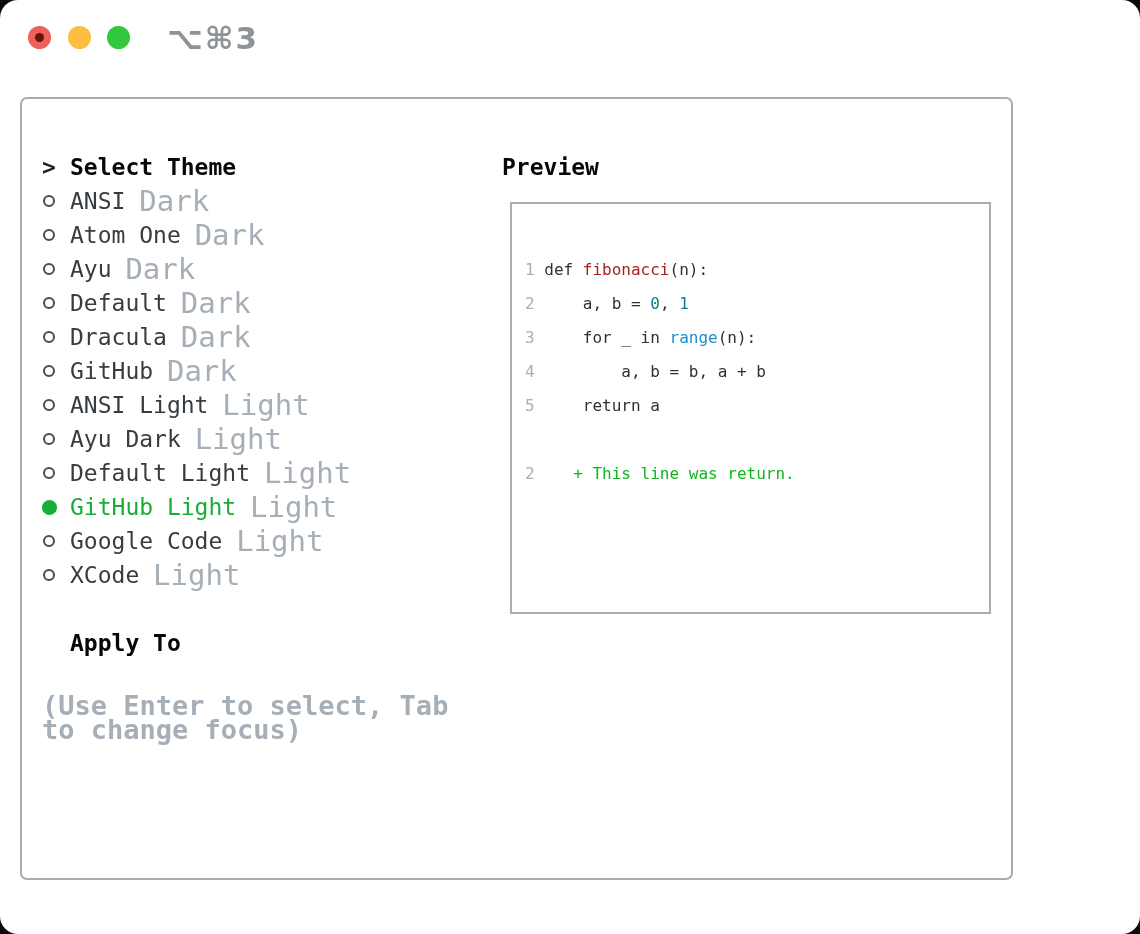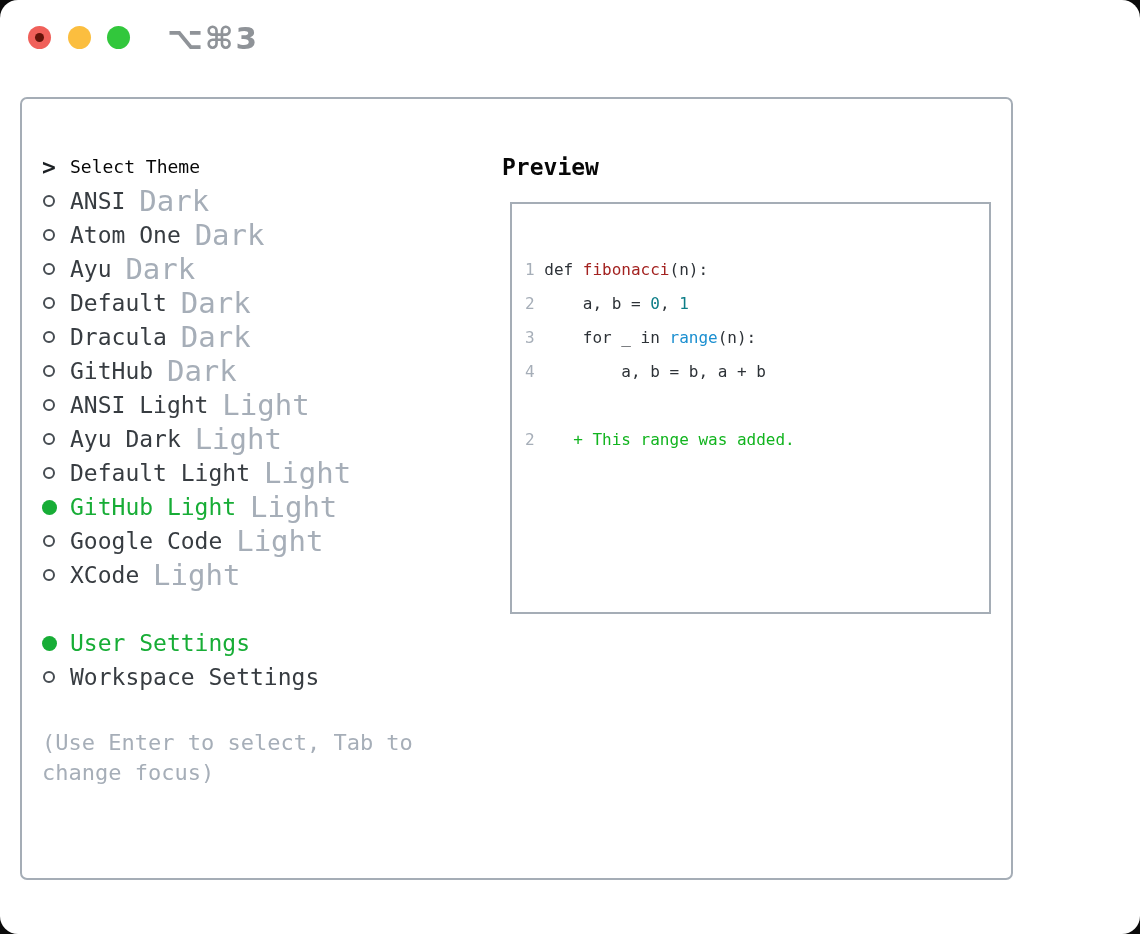--- a/index.html
+++ b/index.html
@@ -33,7 +33,7 @@
     border:2px solid #464c52;box-sizing:border-box;background:transparent;
   }
   .radio.on{border:none;width:15px;height:15px;top:10px;left:0;background:var(--selected_green);}
-  .hdr{font-weight:normal;color:#070707;line-height:34px;font-size:18px;white-space:pre;}
+  .hdr{font-weight:bold;color:#070707;line-height:34px;font-size:23px;white-space:pre;}
   .t-name{color:#373c41;line-height:34px;font-size:23px;white-space:pre;}
   .t-name.sel{color:var(--selected_green);}
   .t-variant{color:var(--muted_gray);line-height:34px;font-size:29px;white-space:pre;}

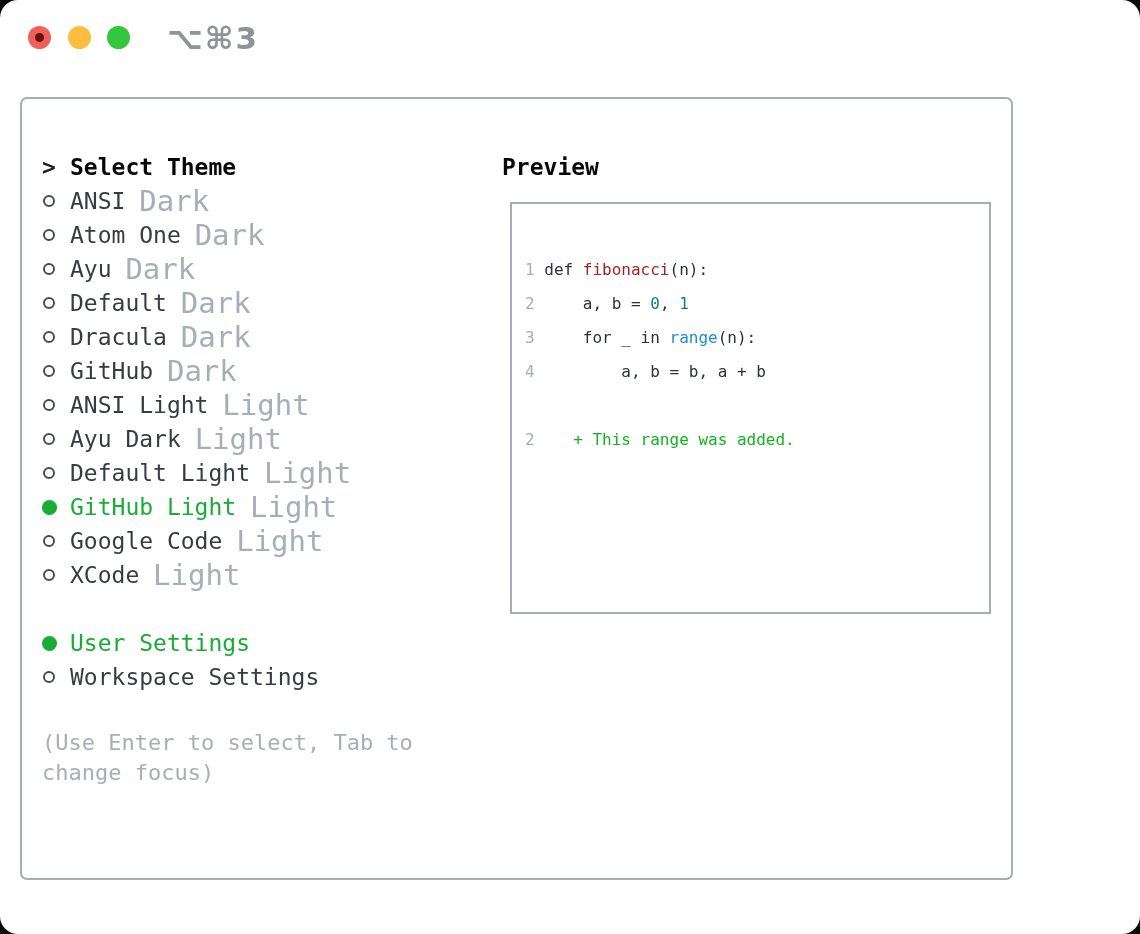--- a/index.html
+++ b/index.html
@@ -119,6 +119,7 @@
             <div class="cl"><span class="lineno">2</span><span class="c-plain">    a, b = </span><span class="c-num">0</span><span class="c-plain">, </span><span class="c-num">1</span></div>
             <div class="cl"><span class="lineno">3</span><span class="c-plain">    for _ in </span><span class="c-call">range</span><span class="c-plain">(n):</span></div>
             <div class="cl"><span class="lineno">4</span><span class="c-plain">        a, b = b, a + b</span></div>
+            <div class="cl"><span class="lineno">5</span><span class="c-plain">    return a</span></div>
           </div>
         <div class="blank"></div>
         <div id="diff-block">

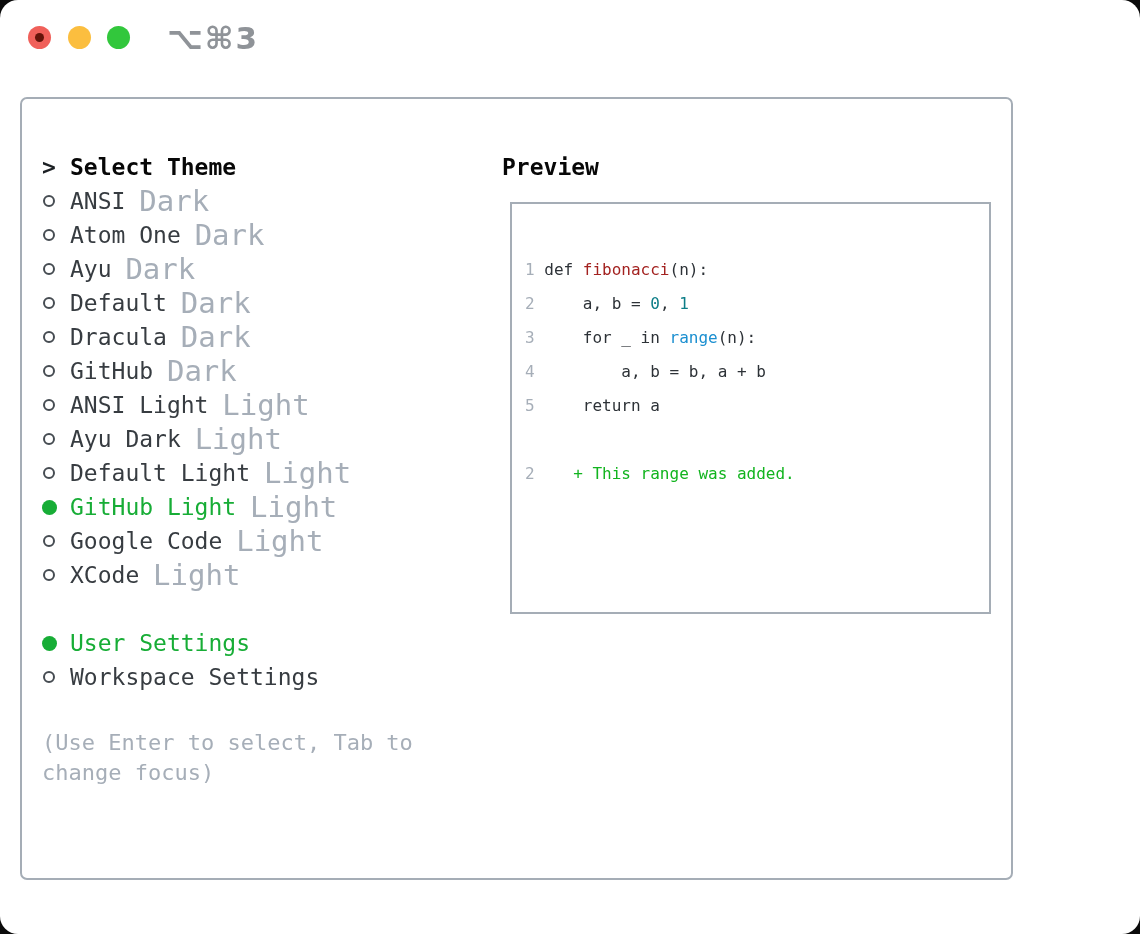--- a/index.html
+++ b/index.html
@@ -123,7 +123,7 @@
           </div>
         <div class="blank"></div>
         <div id="diff-block">
-            <div class="cl"><span class="lineno">2</span><span class="c-add">   + This range was added.</span></div>
+            <div class="cl"><span class="lineno">2</span><span class="c-add">   + This line was return.</span></div>
           </div>
       </div>
     </div>

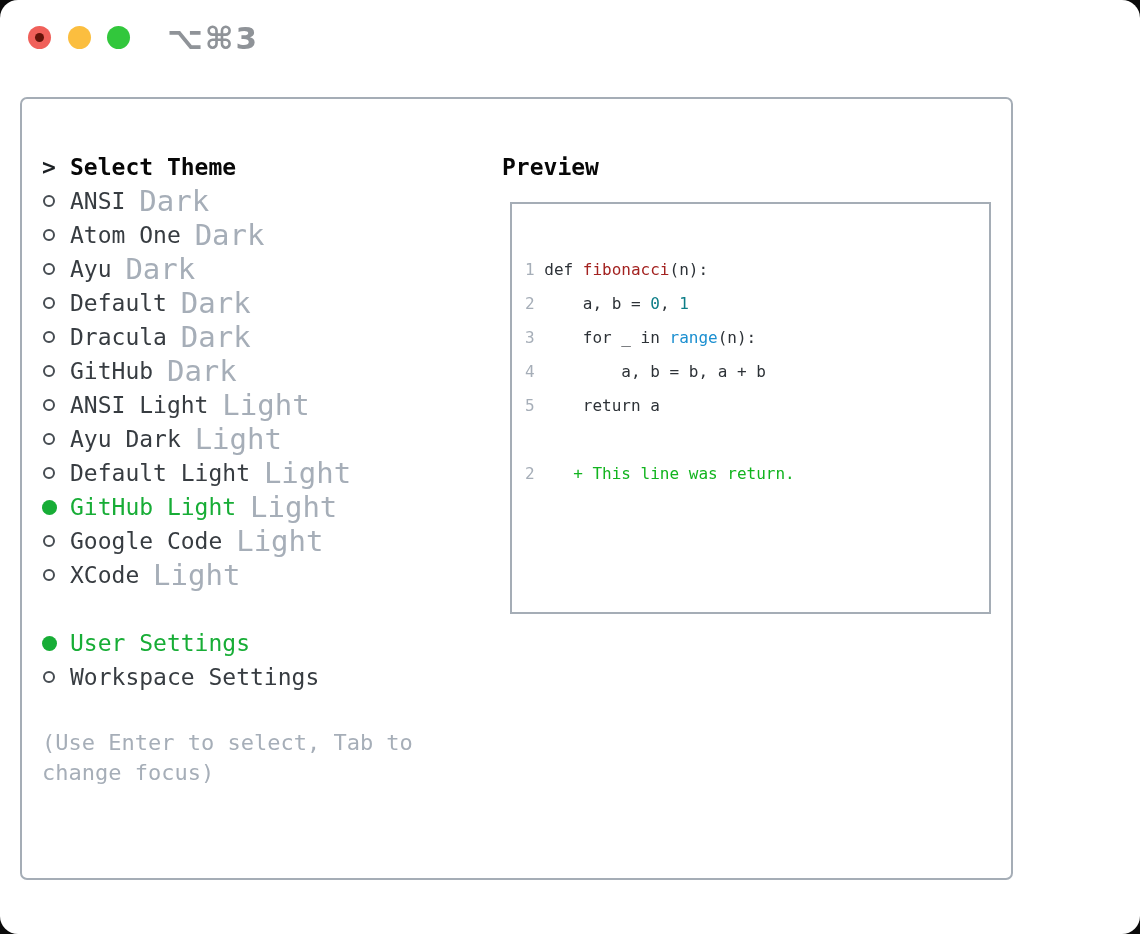--- a/index.html
+++ b/index.html
@@ -99,6 +99,10 @@
 
       <div class="blank"></div>
 
+      <div class="row">
+        <span class="marker"></span>
+        <span class="hdr">Apply To</span>
+      </div>
 
       <div id="apply-list">
           <div class="row"><span class="marker"><span class="radio on"></span></span><span class="t-name sel">User Settings</span></div>

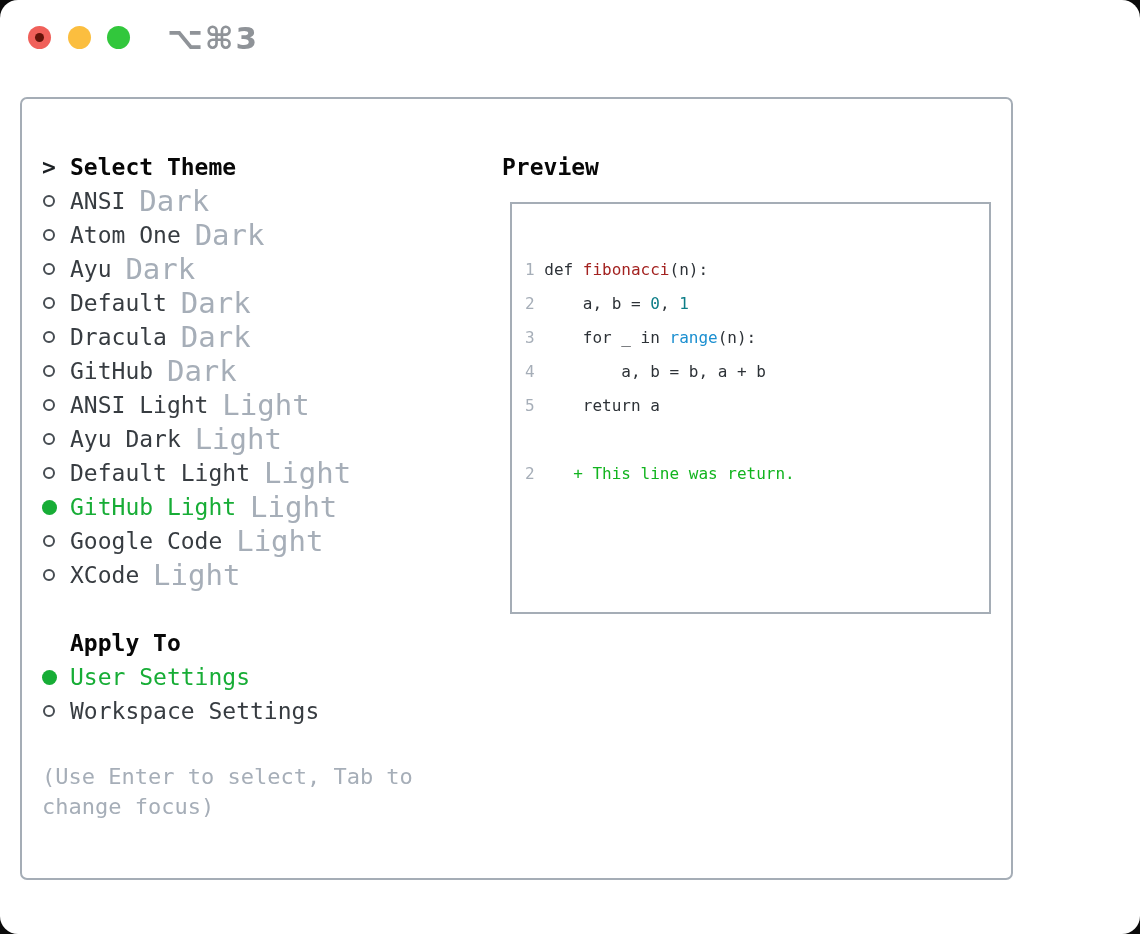--- a/index.html
+++ b/index.html
@@ -104,10 +104,6 @@
         <span class="hdr">Apply To</span>
       </div>
 
-      <div id="apply-list">
-          <div class="row"><span class="marker"><span class="radio on"></span></span><span class="t-name sel">User Settings</span></div>
-          <div class="row"><span class="marker"><span class="radio"></span></span><span class="t-name">Workspace Settings</span></div>
-        </div>
 
       <div class="blank"></div>
 

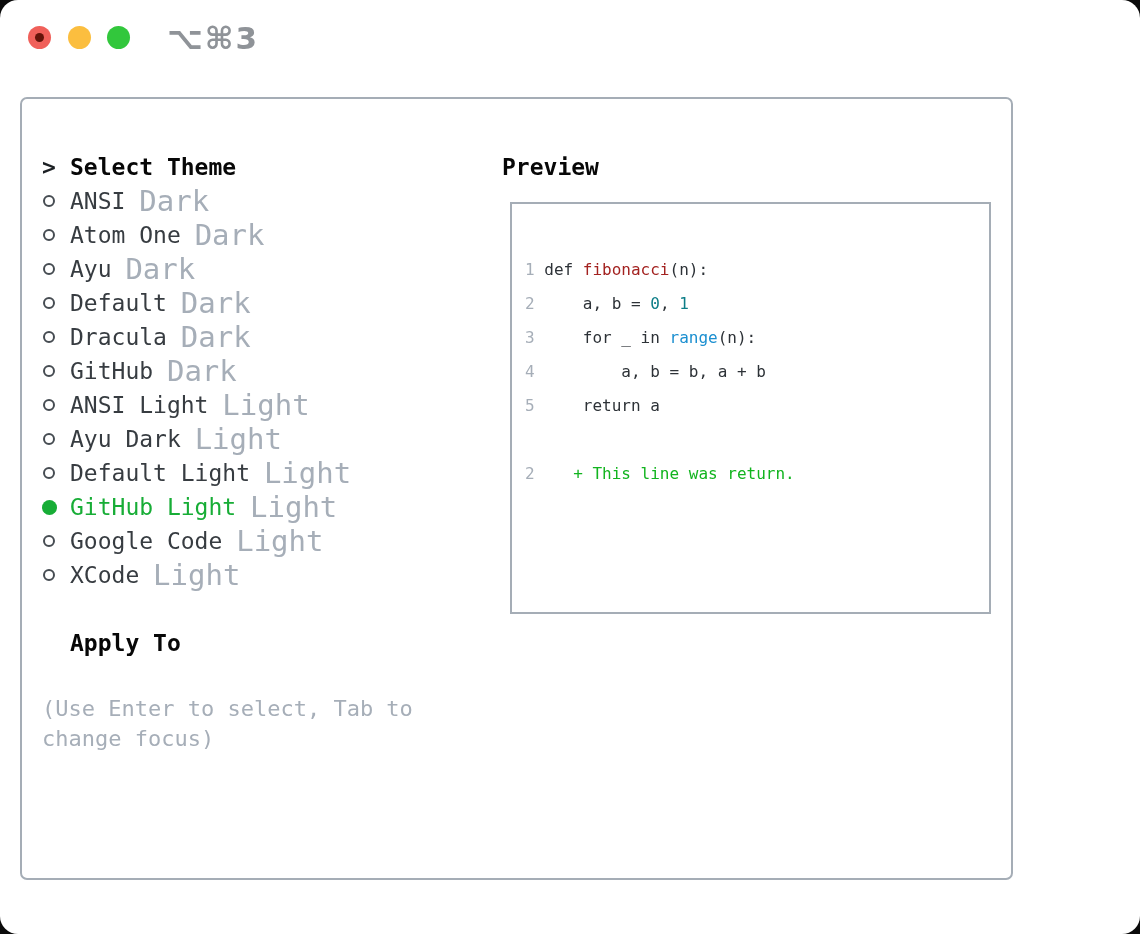--- a/index.html
+++ b/index.html
@@ -38,8 +38,8 @@
   .t-name.sel{color:var(--selected_green);}
   .t-variant{color:var(--muted_gray);line-height:34px;font-size:29px;white-space:pre;}
   .hint{
-    width:432px;font-size:22px;line-height:30px;color:var(--muted_gray);
-    white-space:normal;word-wrap:break-word;
+    width:432px;font-size:27px;line-height:24px;color:var(--muted_gray);
+    white-space:normal;word-wrap:break-word;font-weight:bold;
   }
   
   .preview-title{position:absolute;left:480px;top:51px;height:34px;line-height:34px;

